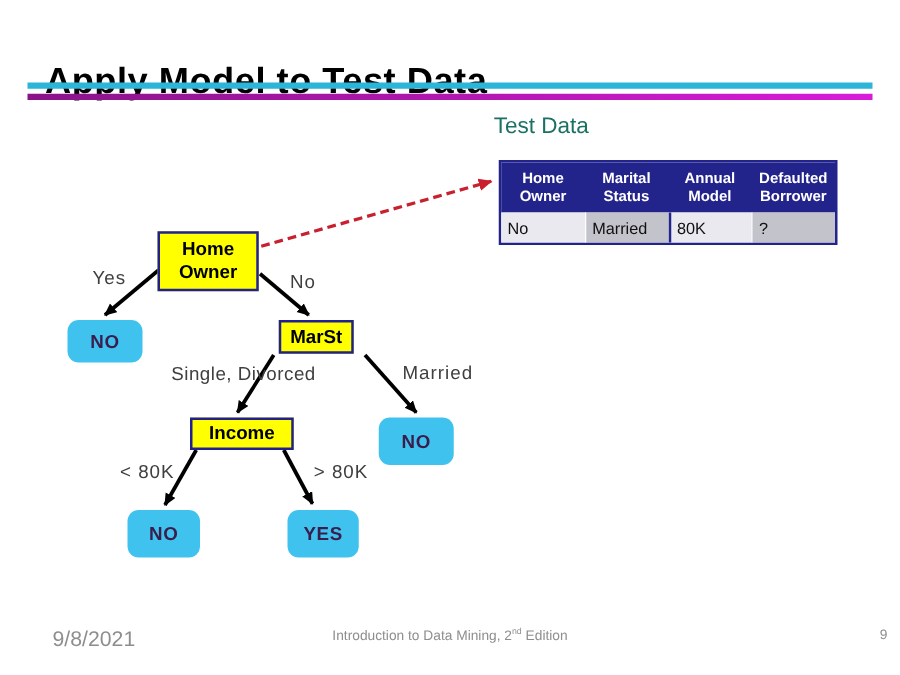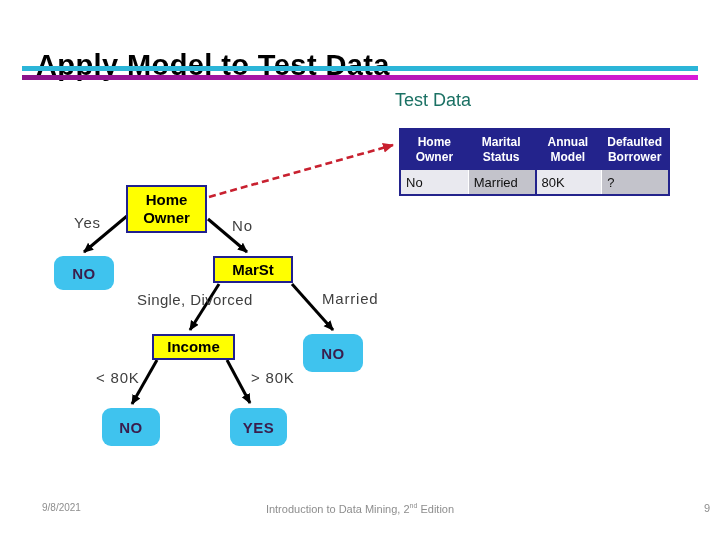--- a/index.html
+++ b/index.html
@@ -39,7 +39,7 @@
         display:flex;align-items:center;justify-content:center;text-align:center;
         font-weight:bold;font-size:15px;color:#000;line-height:1.2;}
   .node-home{left:126px;top:185px;width:81px;height:48px;}
-  .node-marst{left:213px;top:256px;width:80px;height:27px;}
+  .node-marst{left:223px;top:256px;width:60px;height:27px;}
   .node-income{left:152px;top:334px;width:83px;height:26px;}
 
   .leaf{position:absolute;background:var(--leaf-fill);border-radius:9px;

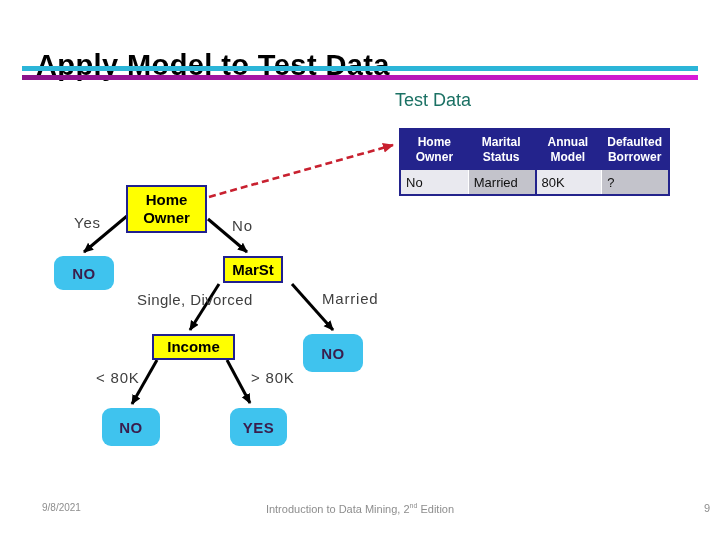--- a/index.html
+++ b/index.html
@@ -58,7 +58,7 @@
   .el-lt{left:96px;top:369px;}
   .el-gt{left:251px;top:369px;}
 
-  .footer-date{position:absolute;left:42px;top:502px;font-size:10px;color:var(--footer-gray);}
+  .footer-date{position:absolute;left:42px;top:502px;font-size:17px;color:var(--footer-gray);}
   .footer-cite{position:absolute;left:0;right:0;top:502px;text-align:center;font-size:11px;color:var(--footer-gray);}
   .footer-cite sup{font-size:7px;}
   .footer-page{position:absolute;right:10px;top:502px;font-size:11px;color:var(--footer-gray);}

